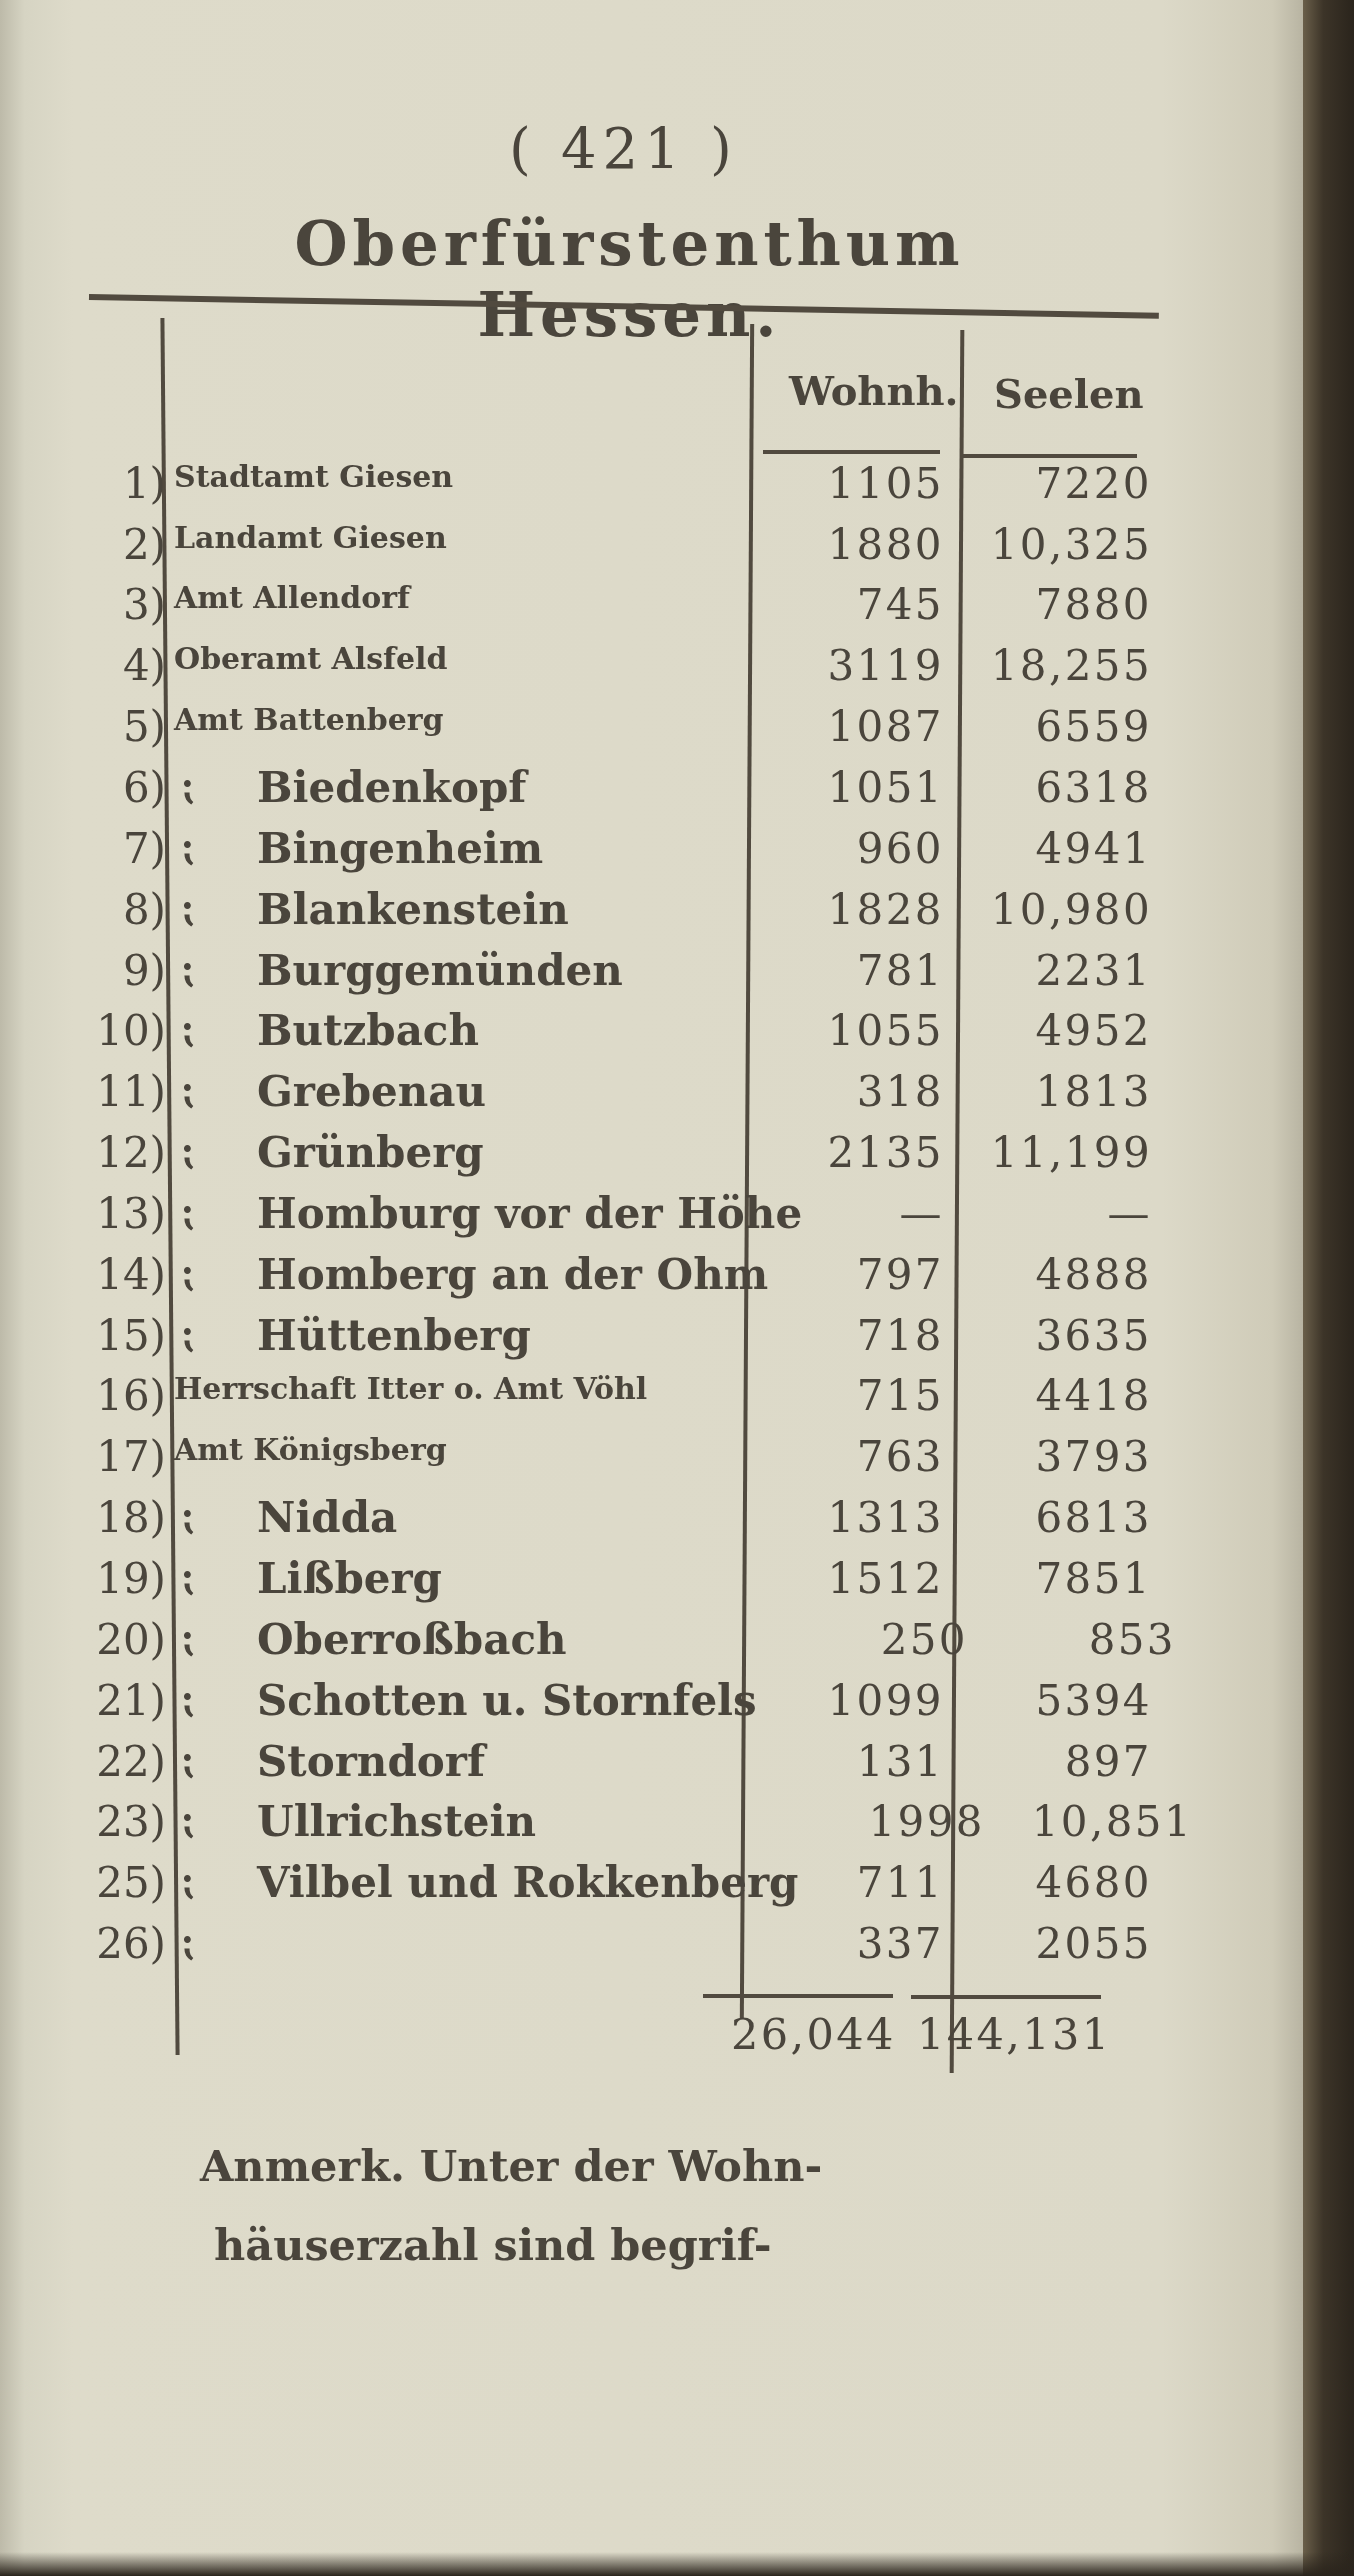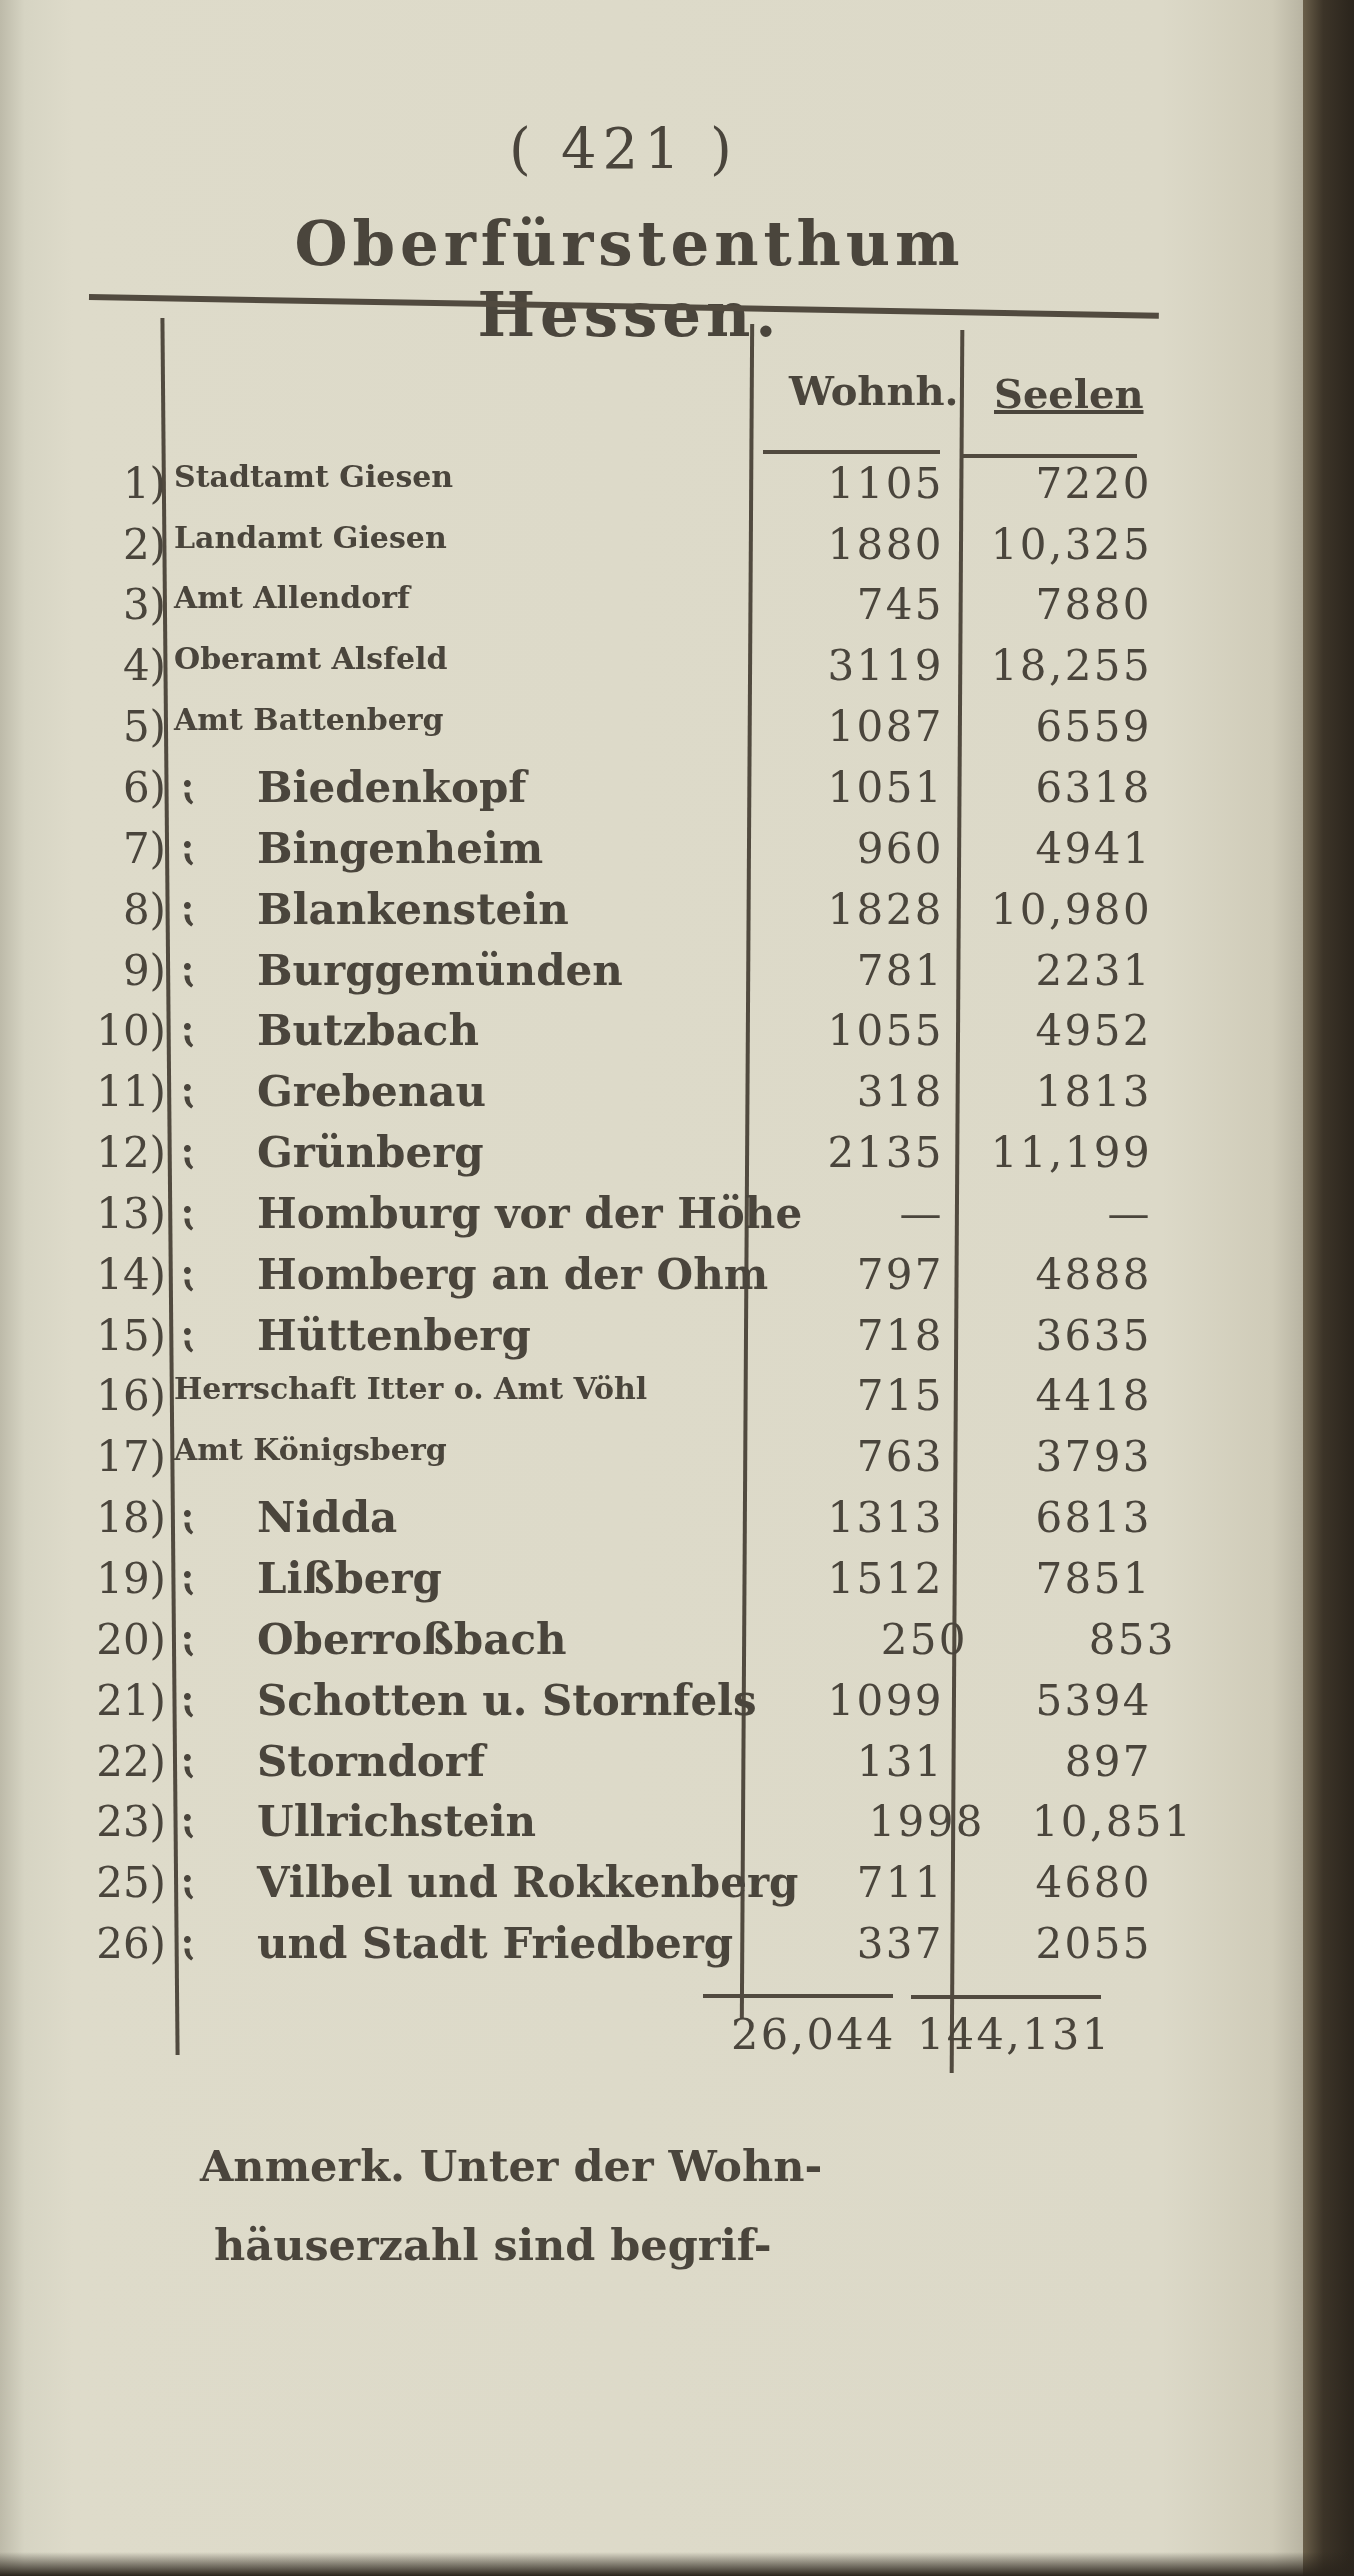--- a/index.html
+++ b/index.html
@@ -74,7 +74,7 @@
 <div class="vline" style="left:955px;top:330px;height:1743px;transform:rotate(0.35deg);"></div>
 
 <div class="col-head" style="left:789px;top:367px;">Wohnh.</div>
-<div class="col-head" style="left:994px;top:370px;text-decoration:underline;">Seelen</div>
+<div class="col-head" style="left:994px;top:370px;">Seelen</div>
 <div class="head-rule" style="left:763px;top:450px;width:177px;"></div>
 <div class="head-rule" style="left:960px;top:454px;width:177px;"></div>
 

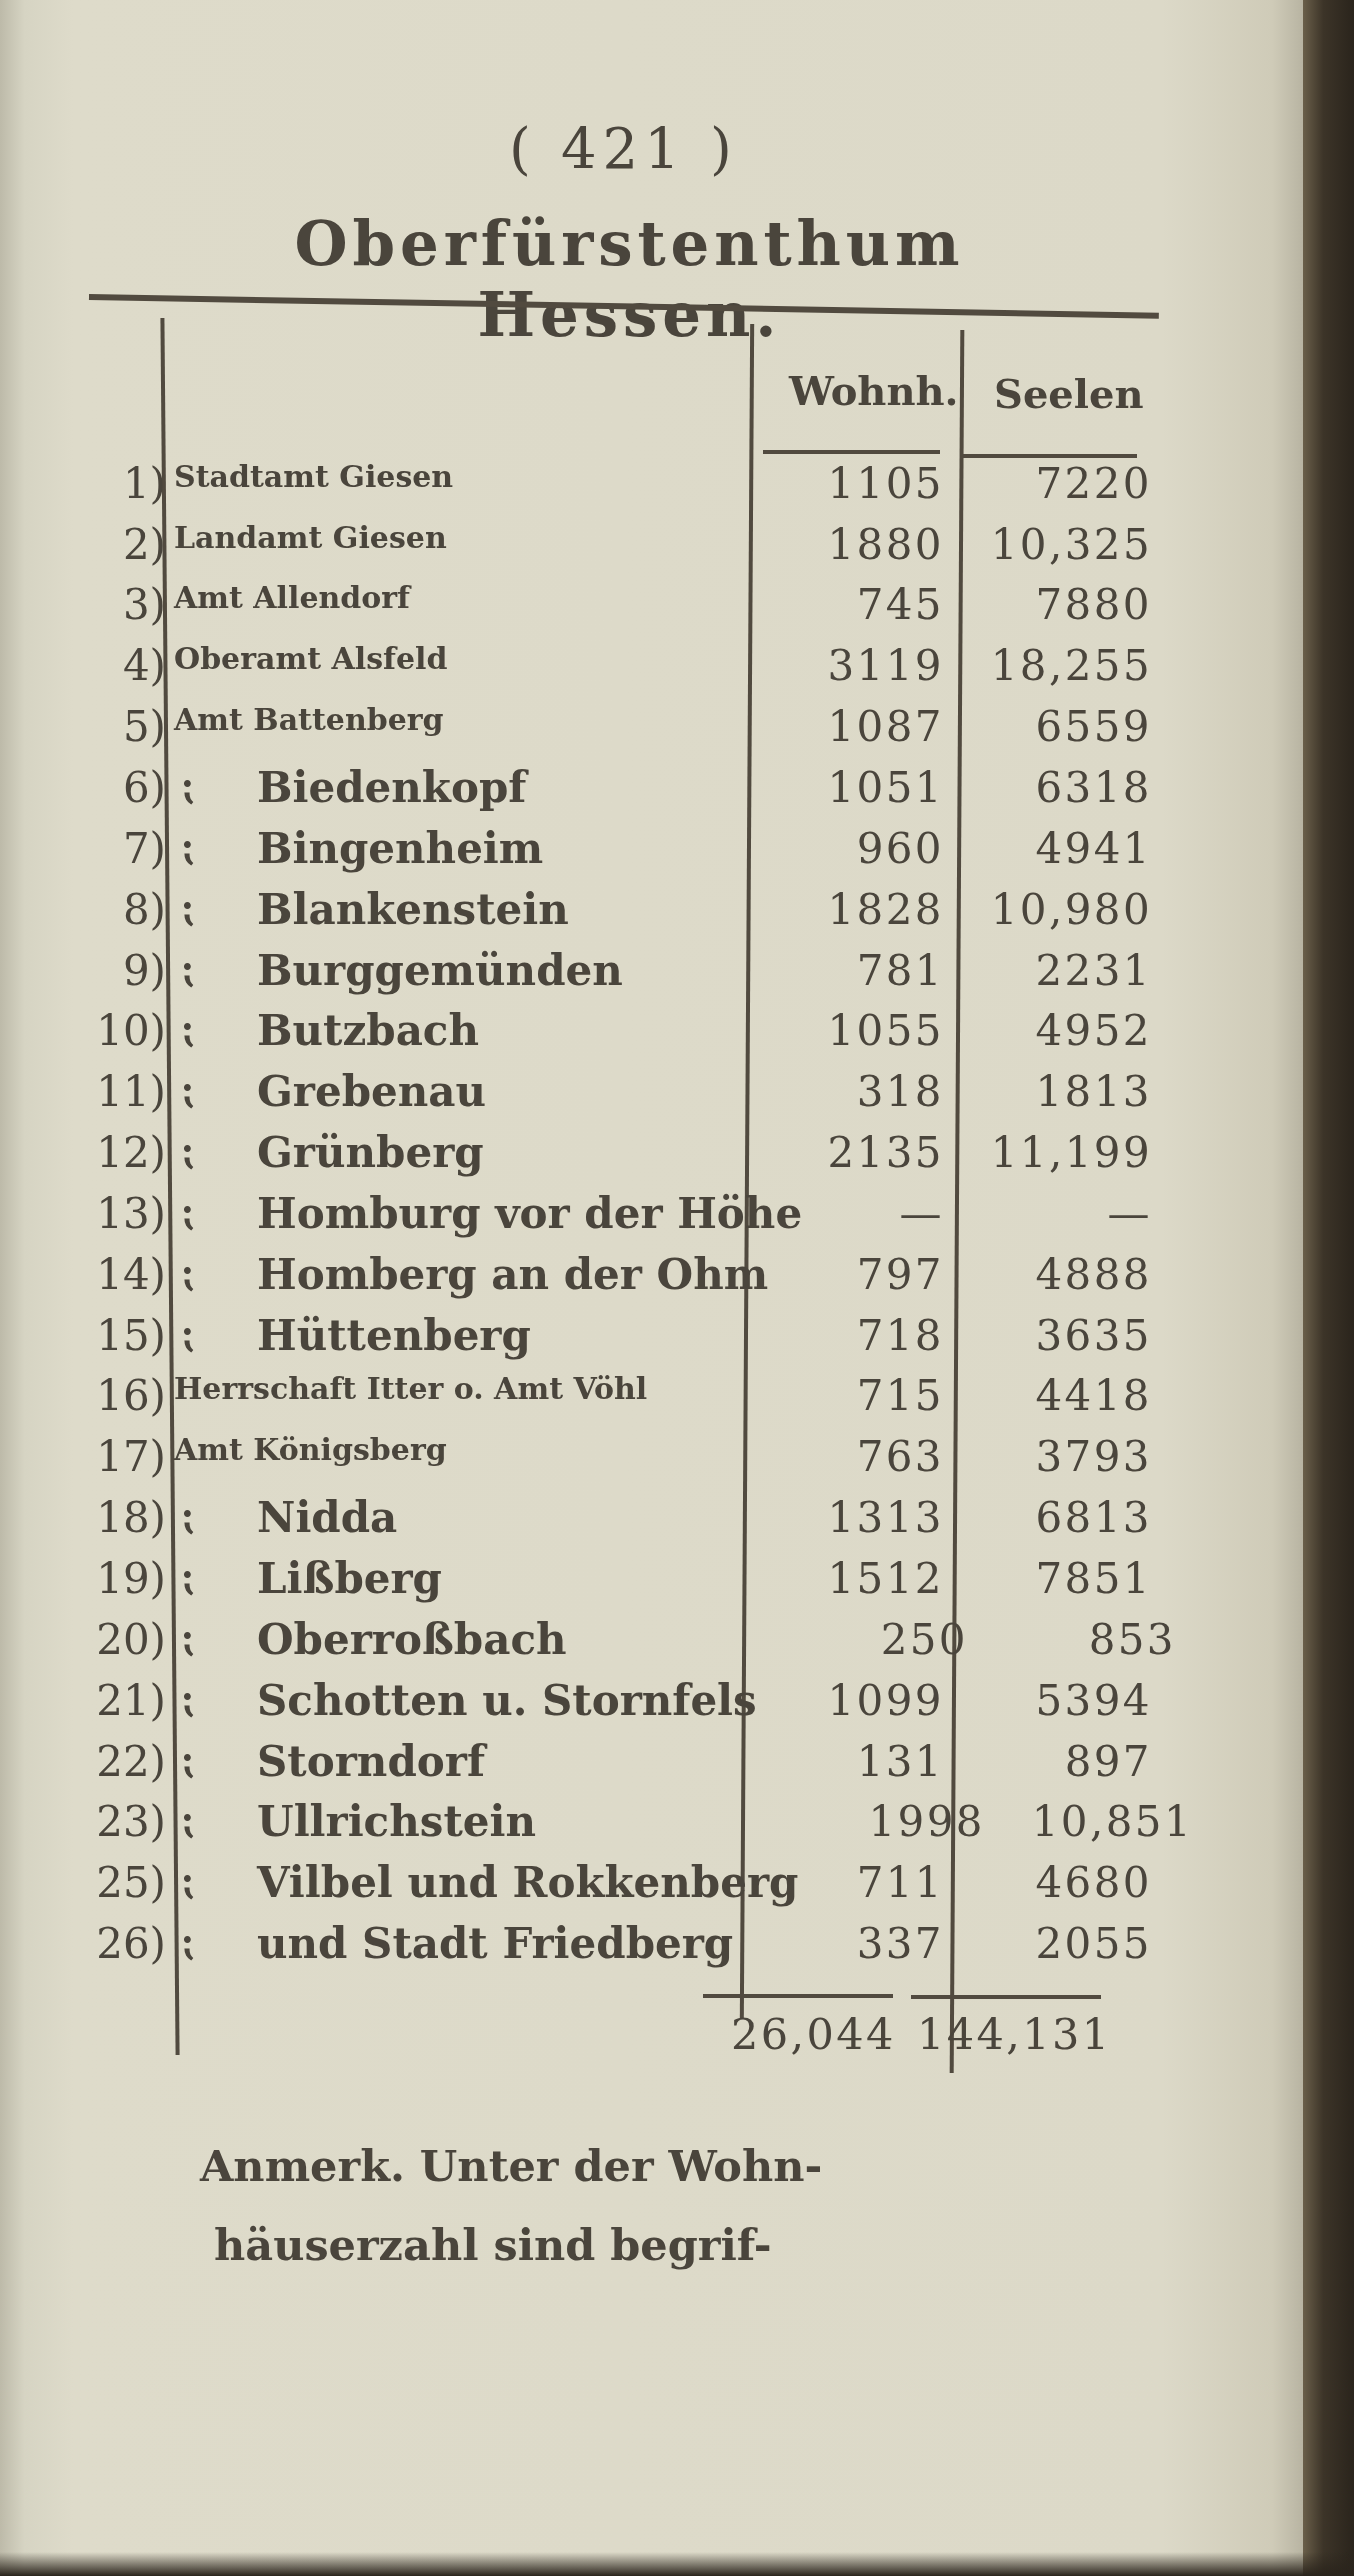--- a/index.html
+++ b/index.html
@@ -243,7 +243,6 @@
     <div class="row" style="top: 1919px;">
       <span class="num">26)</span>
       <span class="ditto">⁏</span>
-      <span class="sub">und Stadt Friedberg</span>
       <span class="wohn">337</span>
       <span class="seelen">2055</span>
     </div>

